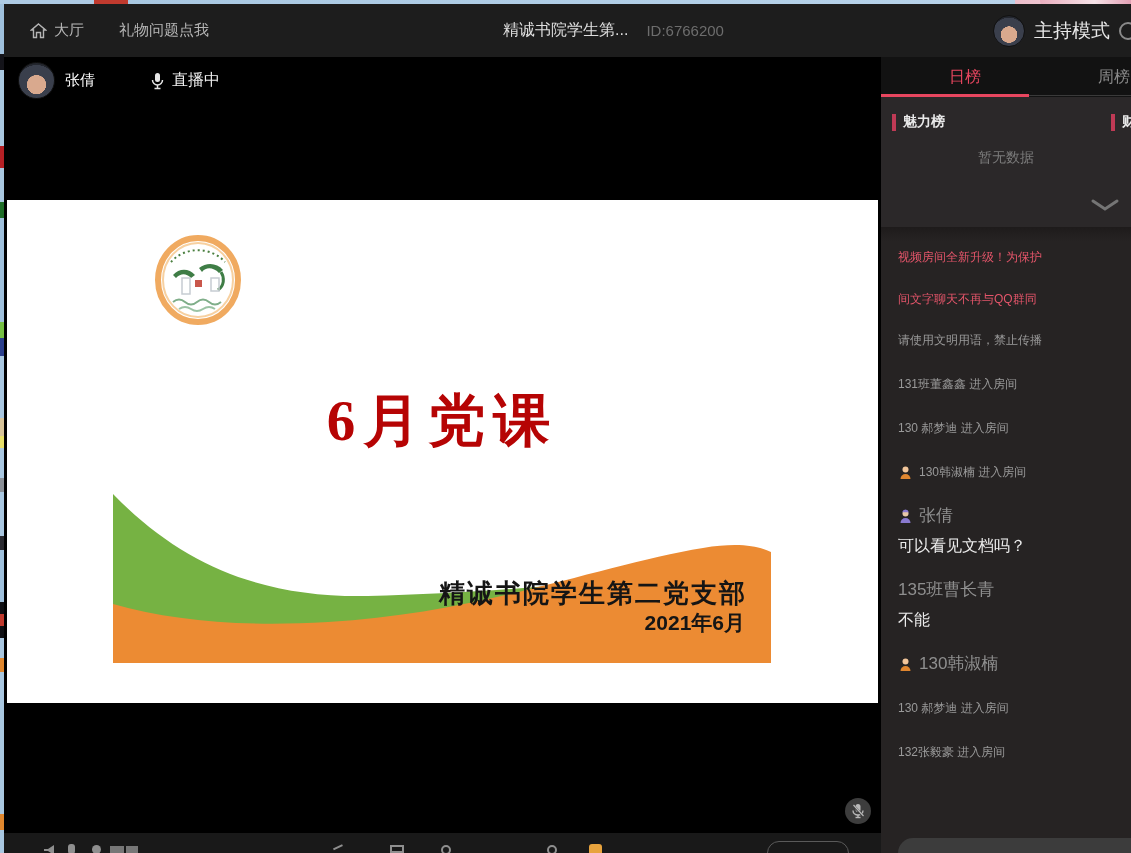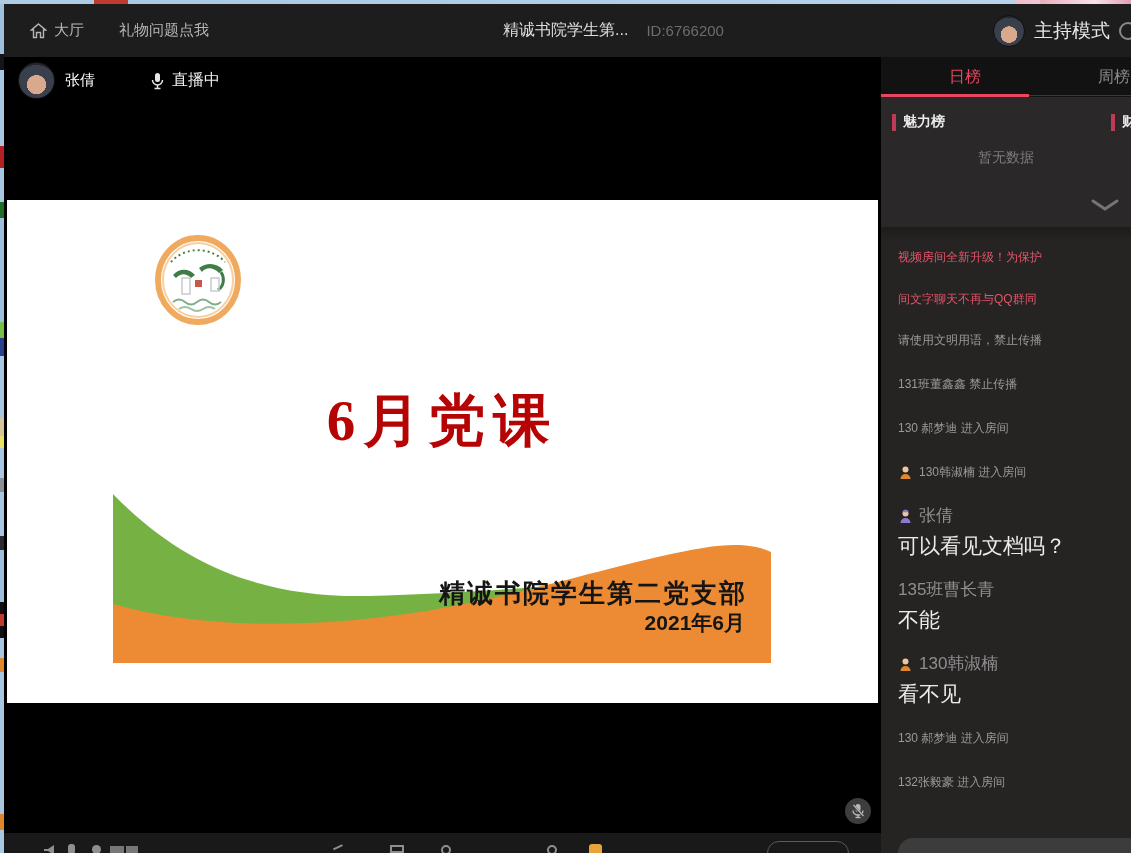--- a/index.html
+++ b/index.html
@@ -221,7 +221,7 @@
     <div class="msg ann">视频房间全新升级！为保护</div>
     <div class="msg ann">间文字聊天不再与QQ群同</div>
     <div class="msg sys">请使用文明用语，禁止传播</div>
-    <div class="msg sys">131班董鑫鑫 禁止传播</div>
+    <div class="msg sys">131班董鑫鑫 进入房间</div>
     <div class="msg sys">130  郝梦迪 进入房间</div>
     <div class="msg sys row">
       <span class="badge">

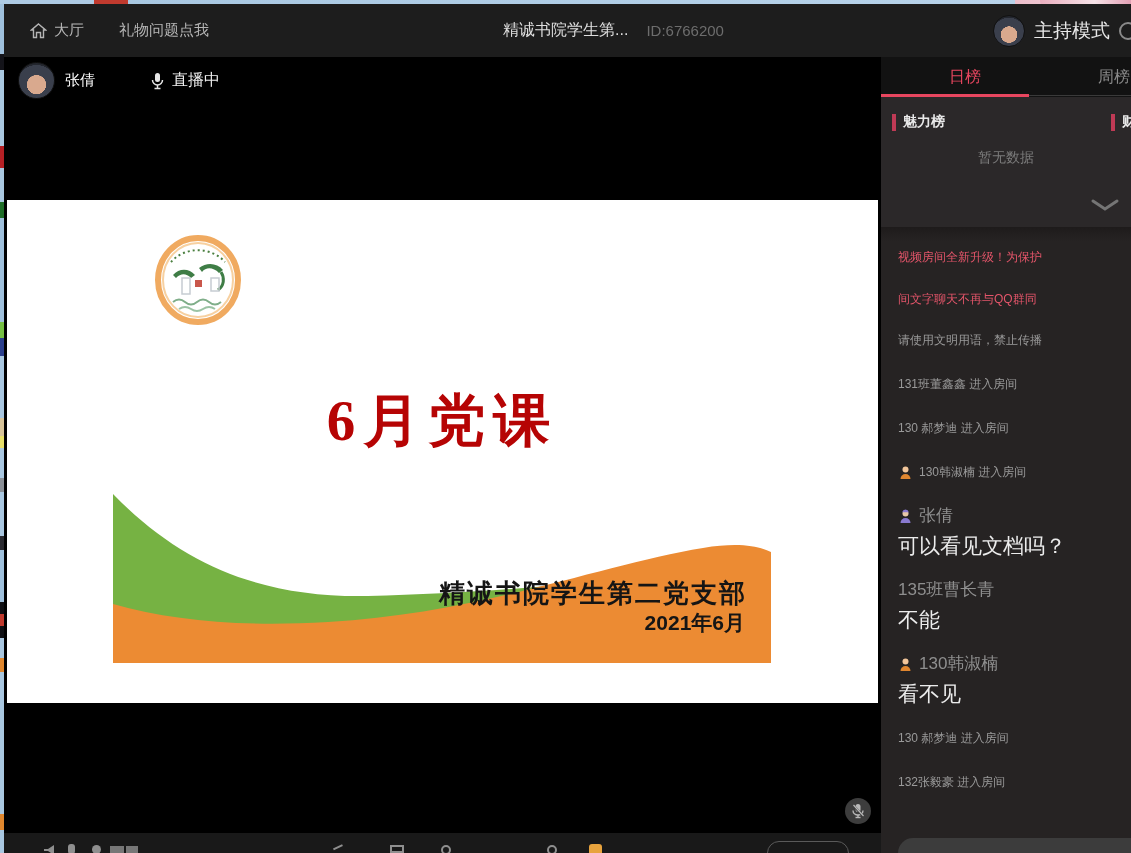--- a/index.html
+++ b/index.html
@@ -84,7 +84,7 @@
   .ann { color:#e4556a; line-height:32px; margin-bottom:10px; }
   .sys { color:#9a9a9a; margin-bottom:14px; }
   .nameline { color:#8f8f8f; font-size:17px; line-height:30px; display:flex; align-items:center; gap:6px; }
-  .textline { color:#ececec; font-size:21px; line-height:30px; }
+  .textline { color:#ececec; font-size:16px; line-height:30px; }
   .chatblk { margin-bottom:14px; }
   .badge { display:inline-flex; width:15px; height:15px; }
   .row { display:flex; align-items:center; gap:6px; }

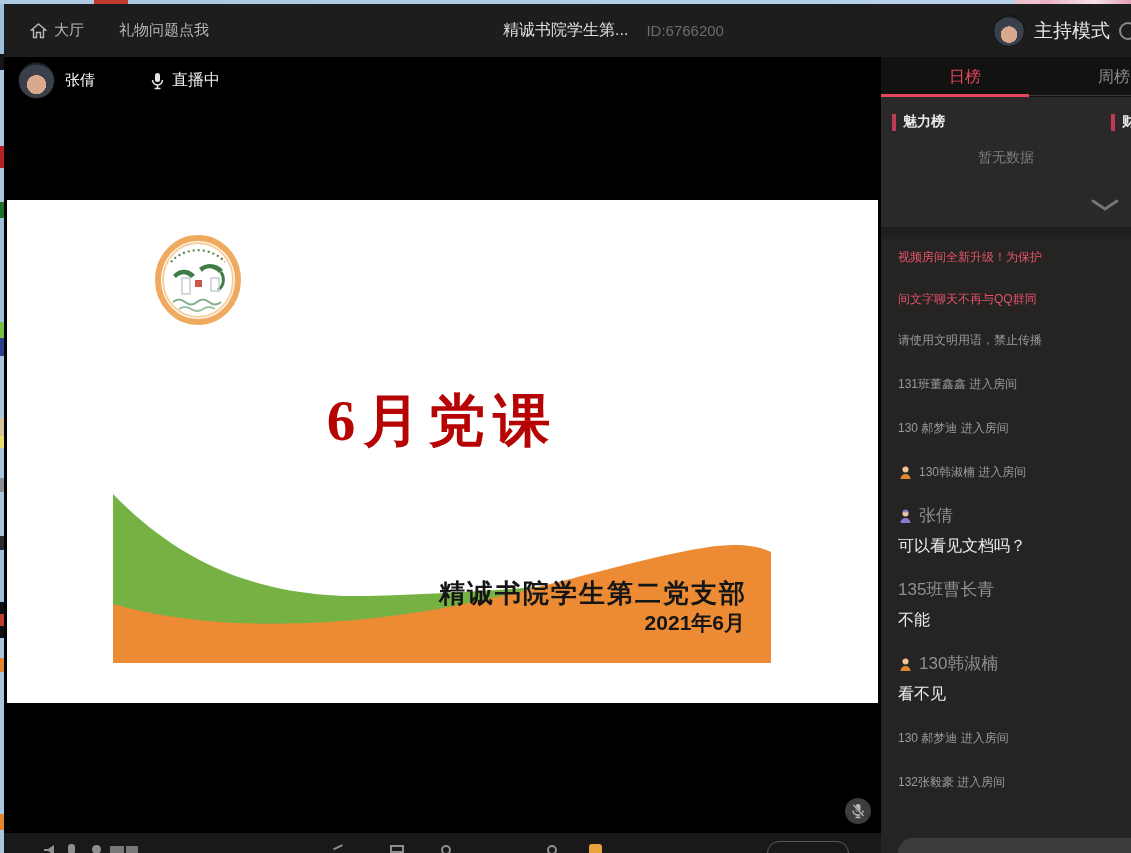--- a/index.html
+++ b/index.html
@@ -261,7 +261,6 @@
         </span>
         <span>130韩淑楠</span>
       </div>
-      <div class="textline">看不见</div>
     </div>
     <div class="msg sys">130  郝梦迪 进入房间</div>
     <div class="msg sys">132张毅豪 进入房间</div>

